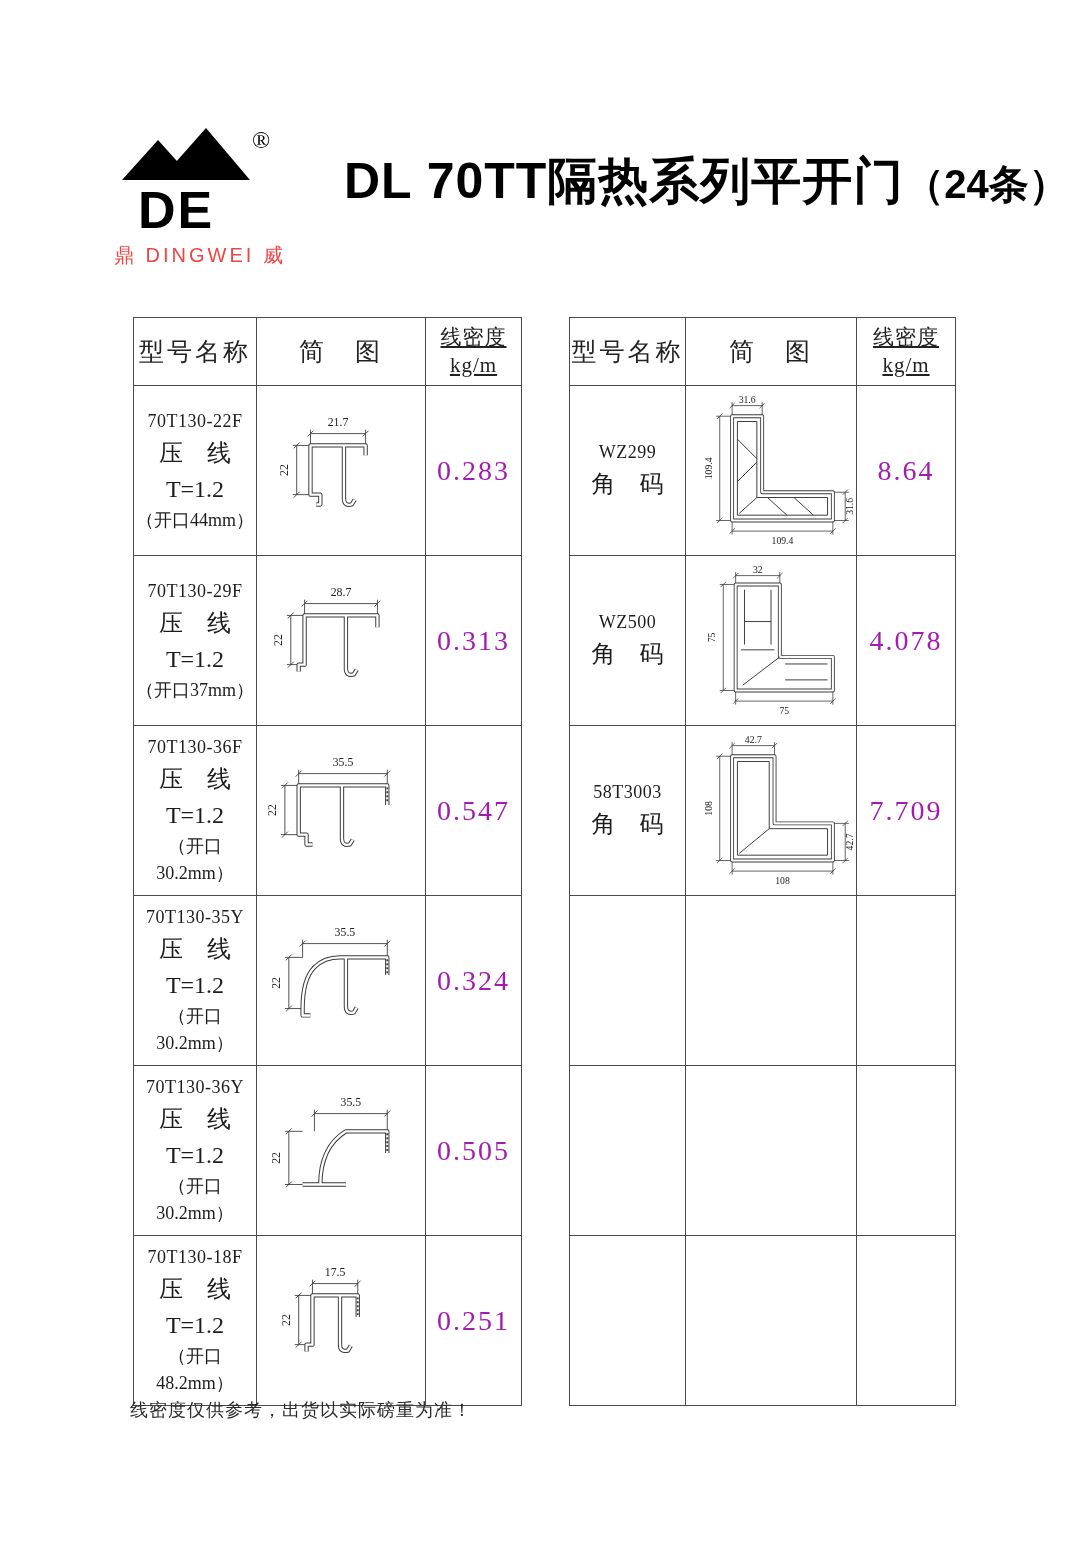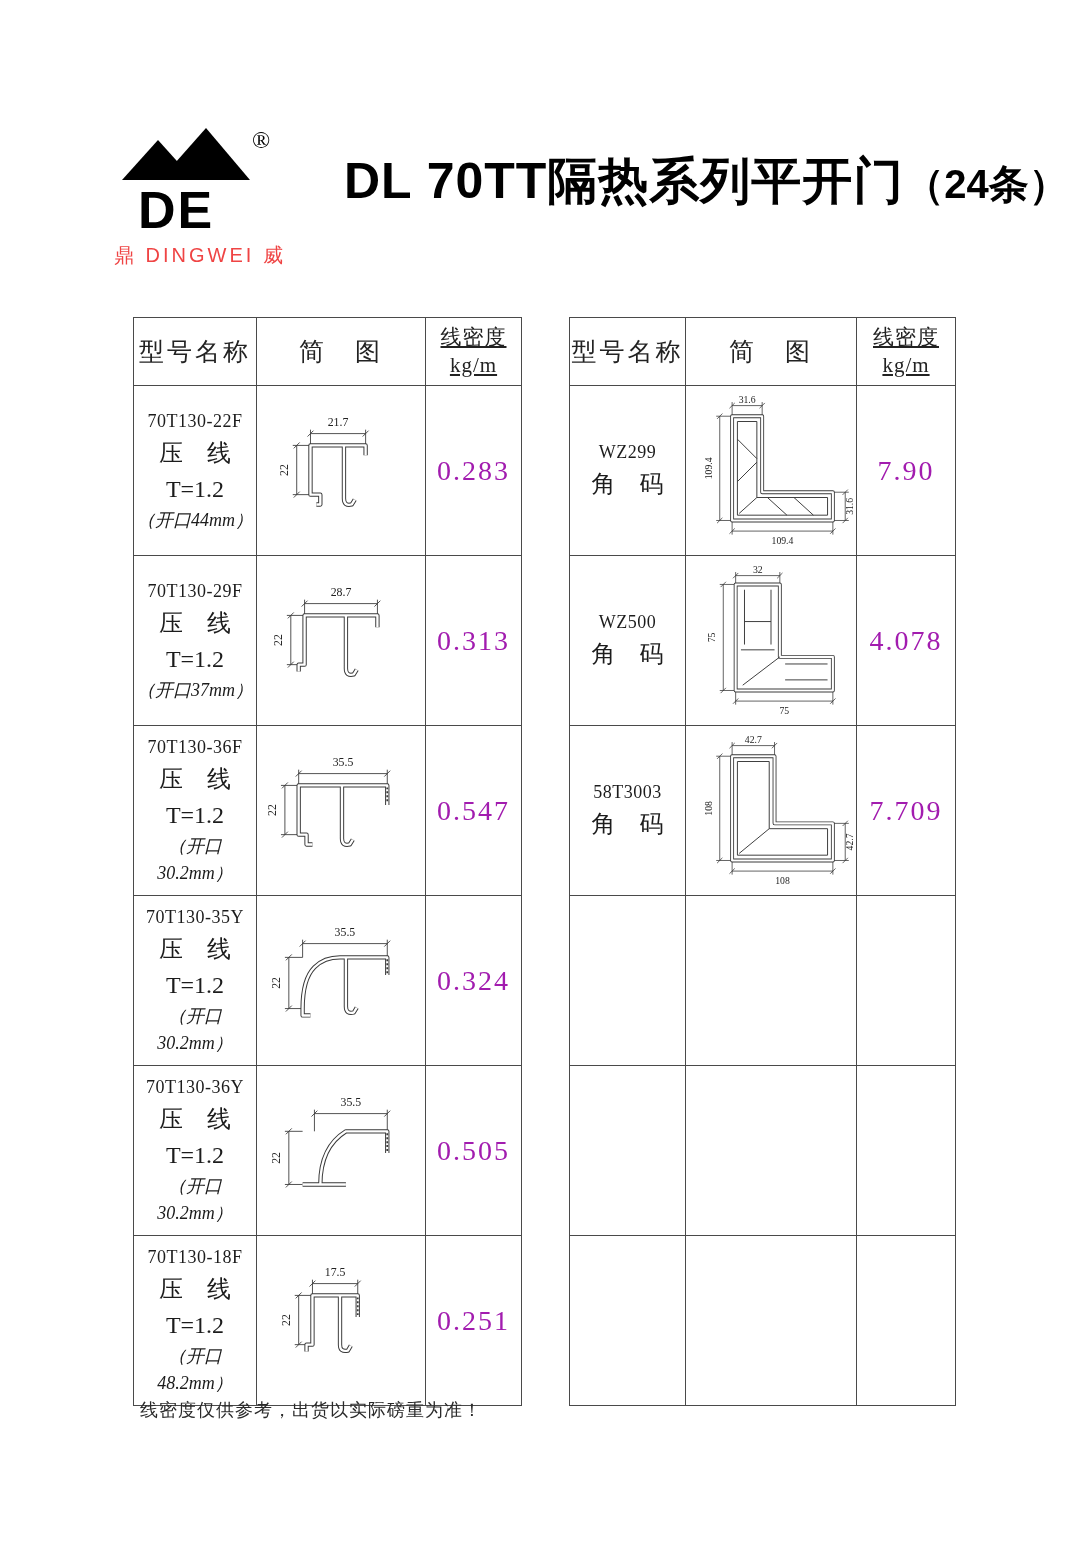--- a/index.html
+++ b/index.html
@@ -247,7 +247,7 @@
             <path class="thin" d="M58 50 L80 72 M80 76 L58 98 M80 116 L60 134 M92 116 L114 136 M122 116 L144 136"></path>
           </svg>
         </td>
-        <td class="density-cell">7.90</td>
+        <td class="density-cell">8.64</td>
       </tr>
 
       <tr class="row">

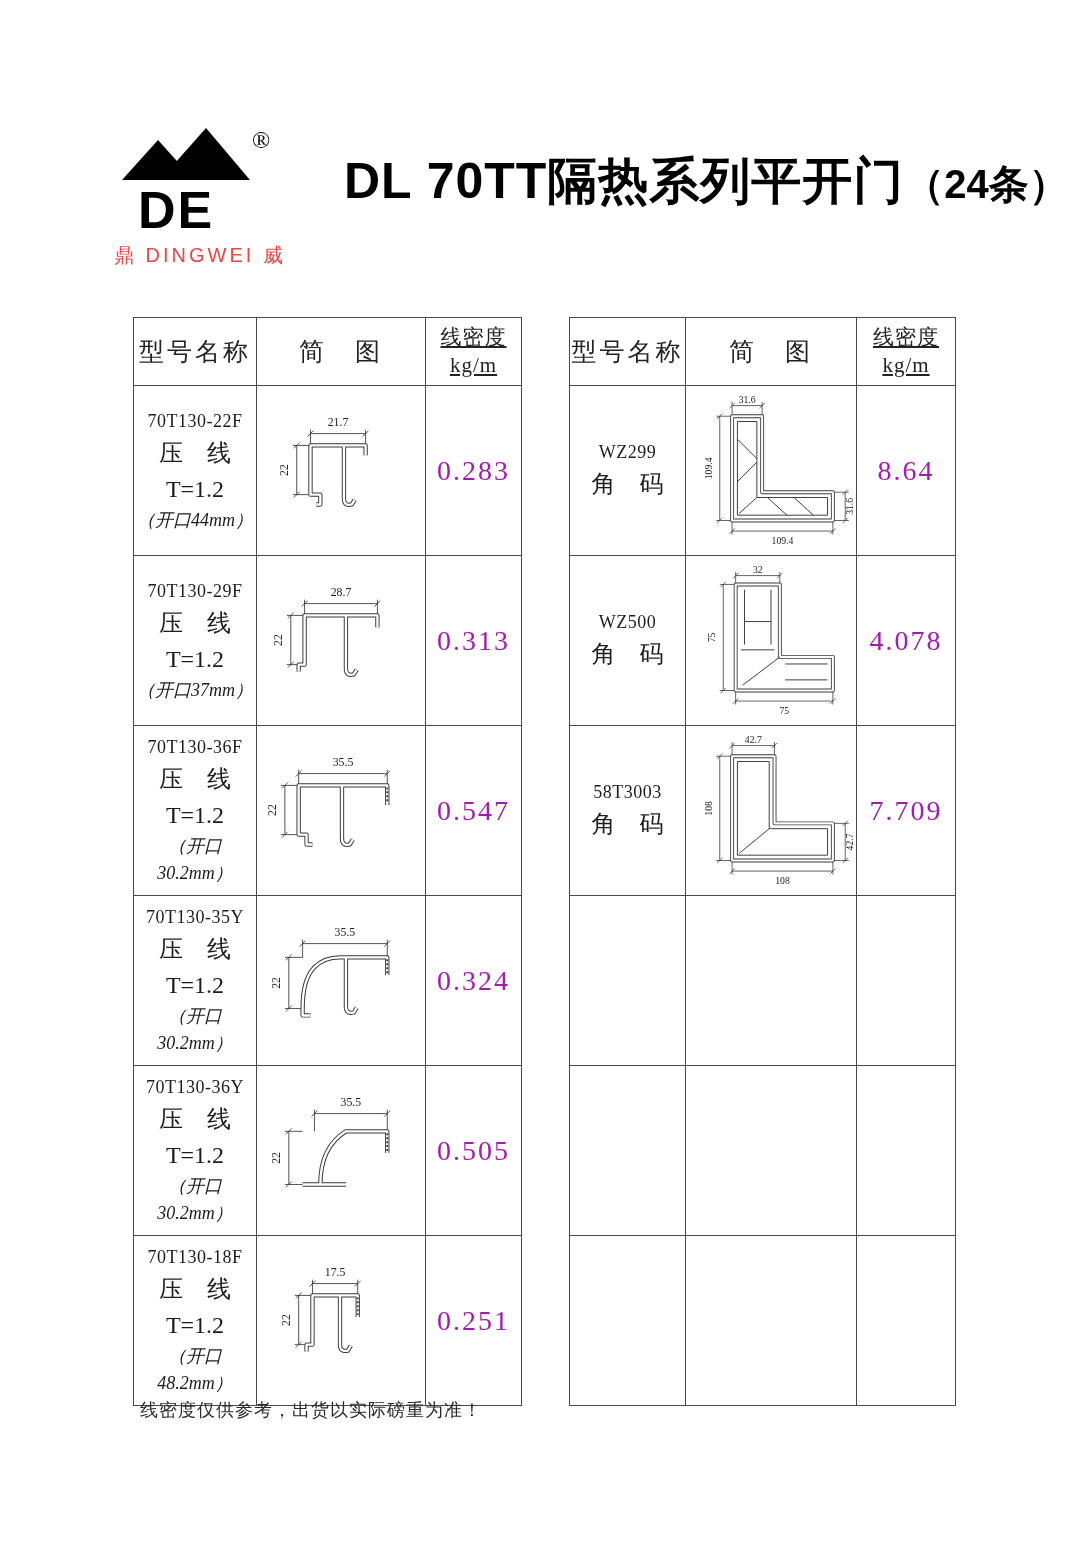--- a/index.html
+++ b/index.html
@@ -30,7 +30,7 @@
   th.density-h{font-size:21px;letter-spacing:1px;line-height:1.3;text-decoration:underline;}
   .name-cell{font-size:24px;line-height:1.5;color:#1c1c1c;}
   .name-cell .model{font-size:18px;letter-spacing:0.5px;}
-  .name-cell .opening{font-size:18px;letter-spacing:0;font-style:italic;}
+  .name-cell .opening{font-size:18px;letter-spacing:0;}
   .density-cell{font-size:28px;letter-spacing:2px;color:#a21caf;}
   
   svg.diag{display:block;margin:0 auto;}

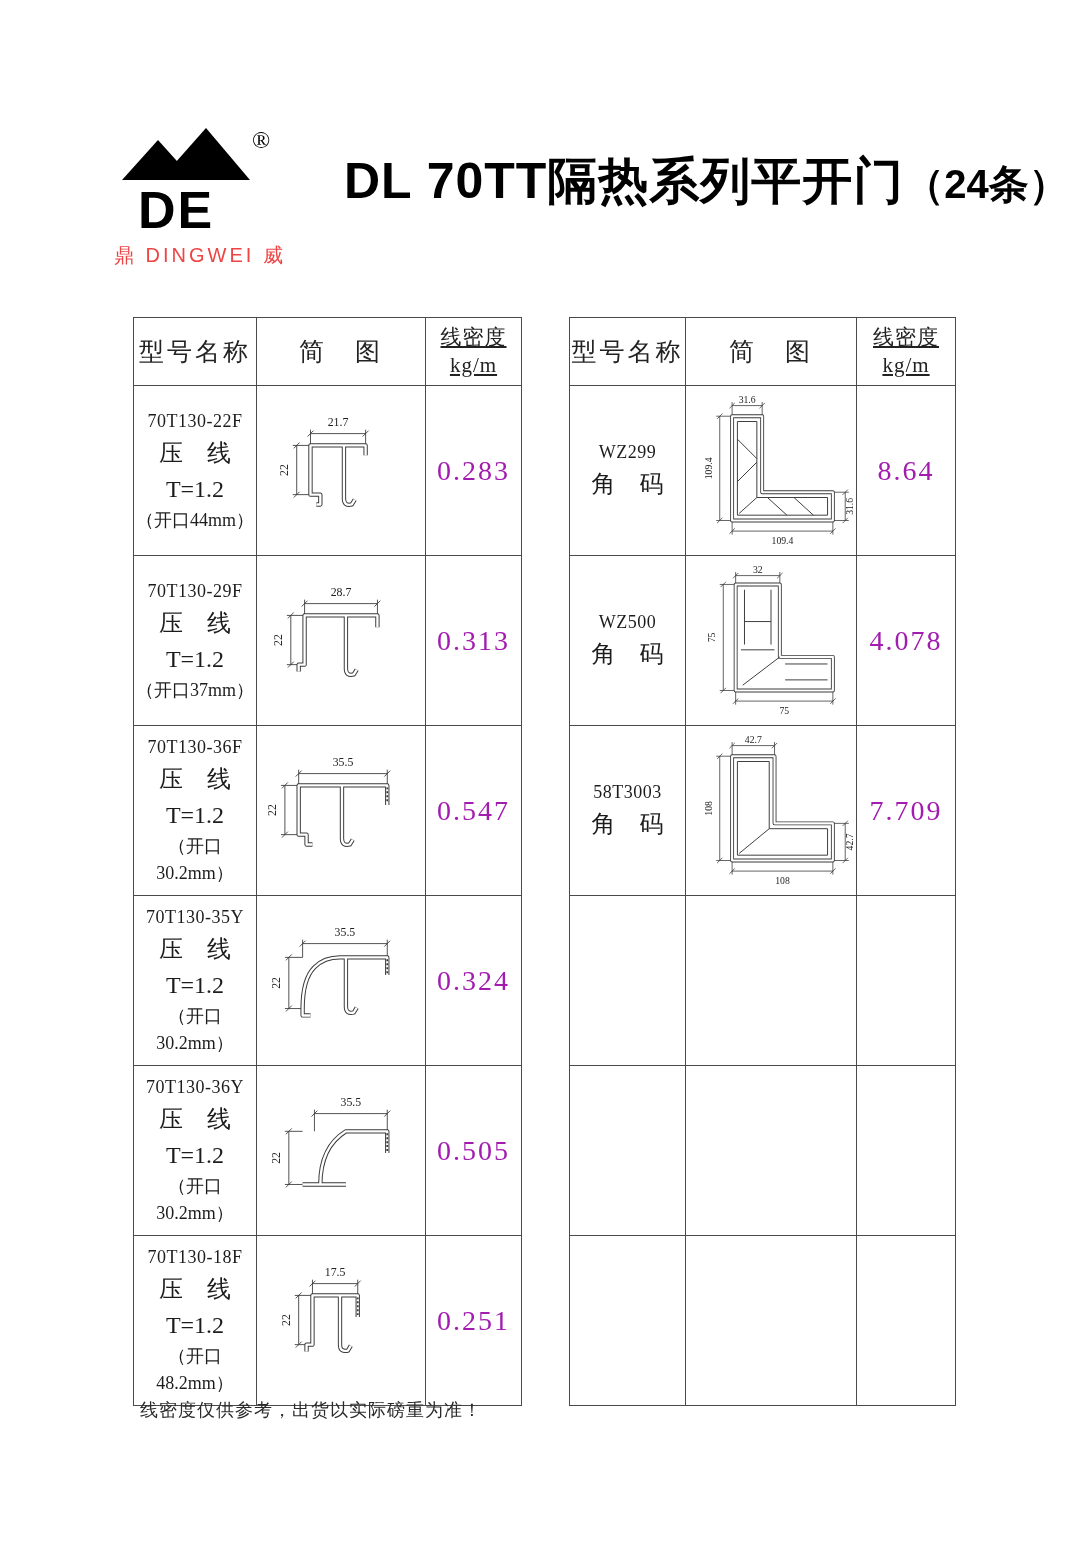--- a/index.html
+++ b/index.html
@@ -42,7 +42,7 @@
   .thin{fill:none;stroke:#3a3a3a;stroke-width:1.1;stroke-linejoin:round;}
   .ser{fill:none;stroke:#3a3a3a;stroke-width:1.8;stroke-dasharray:2 2;}
   
-  .footer-note{position:absolute;left:140px;top:1398px;font-size:18px;letter-spacing:1px;color:#2a2a2a;}
+  .footer-note{position:absolute;left:130px;top:1398px;font-size:18px;letter-spacing:1px;color:#2a2a2a;}
 </style>
 </head>
 <body>

